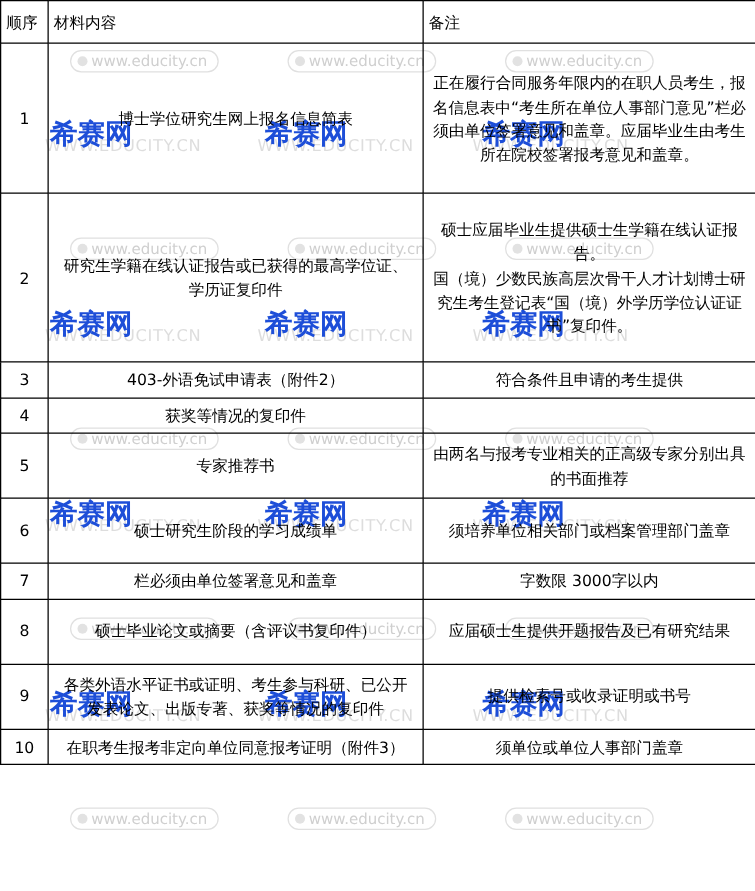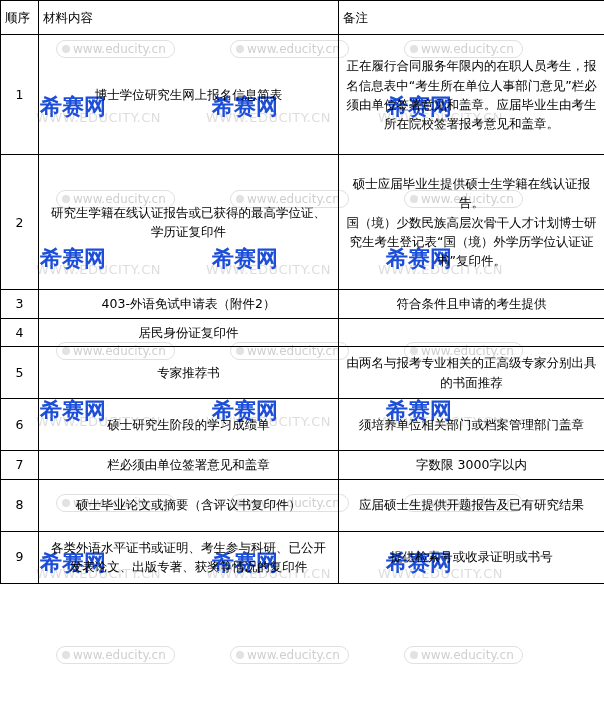--- a/index.html
+++ b/index.html
@@ -174,7 +174,7 @@
     </tr>
     <tr style="height:28px;">
       <td class="cell-no">4</td>
-      <td class="cell-content">居民身份证复印件</td>
+      <td class="cell-content">获奖等情况的复印件</td>
       <td class="cell-remark"></td>
     </tr>
     <tr style="height:52px;">

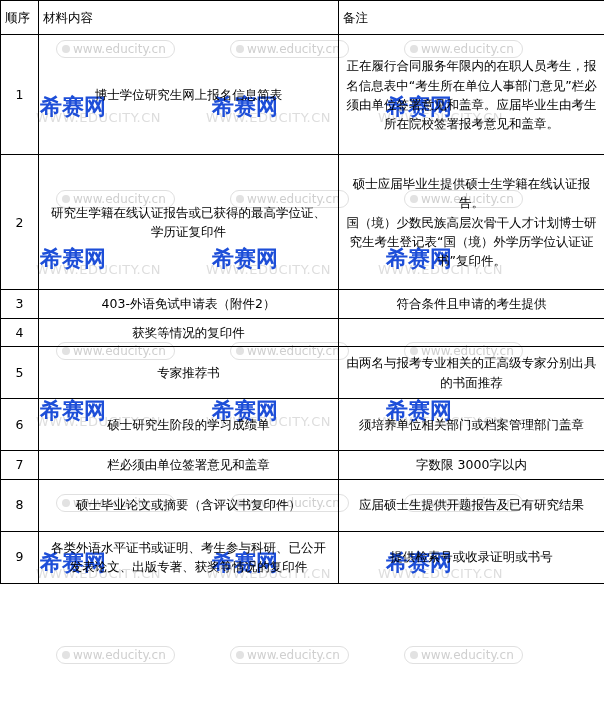--- a/index.html
+++ b/index.html
@@ -202,6 +202,11 @@
       <td class="cell-content">各类外语水平证书或证明、考生参与科研、已公开发表论文、出版专著、获奖等情况的复印件</td>
       <td class="cell-remark">提供检索号或收录证明或书号</td>
     </tr>
+    <tr style="height:28px;">
+      <td class="cell-no">10</td>
+      <td class="cell-content">在职考生报考非定向单位同意报考证明（附件3）</td>
+      <td class="cell-remark">须单位或单位人事部门盖章</td>
+    </tr>
   </tbody>
 </table>
 

